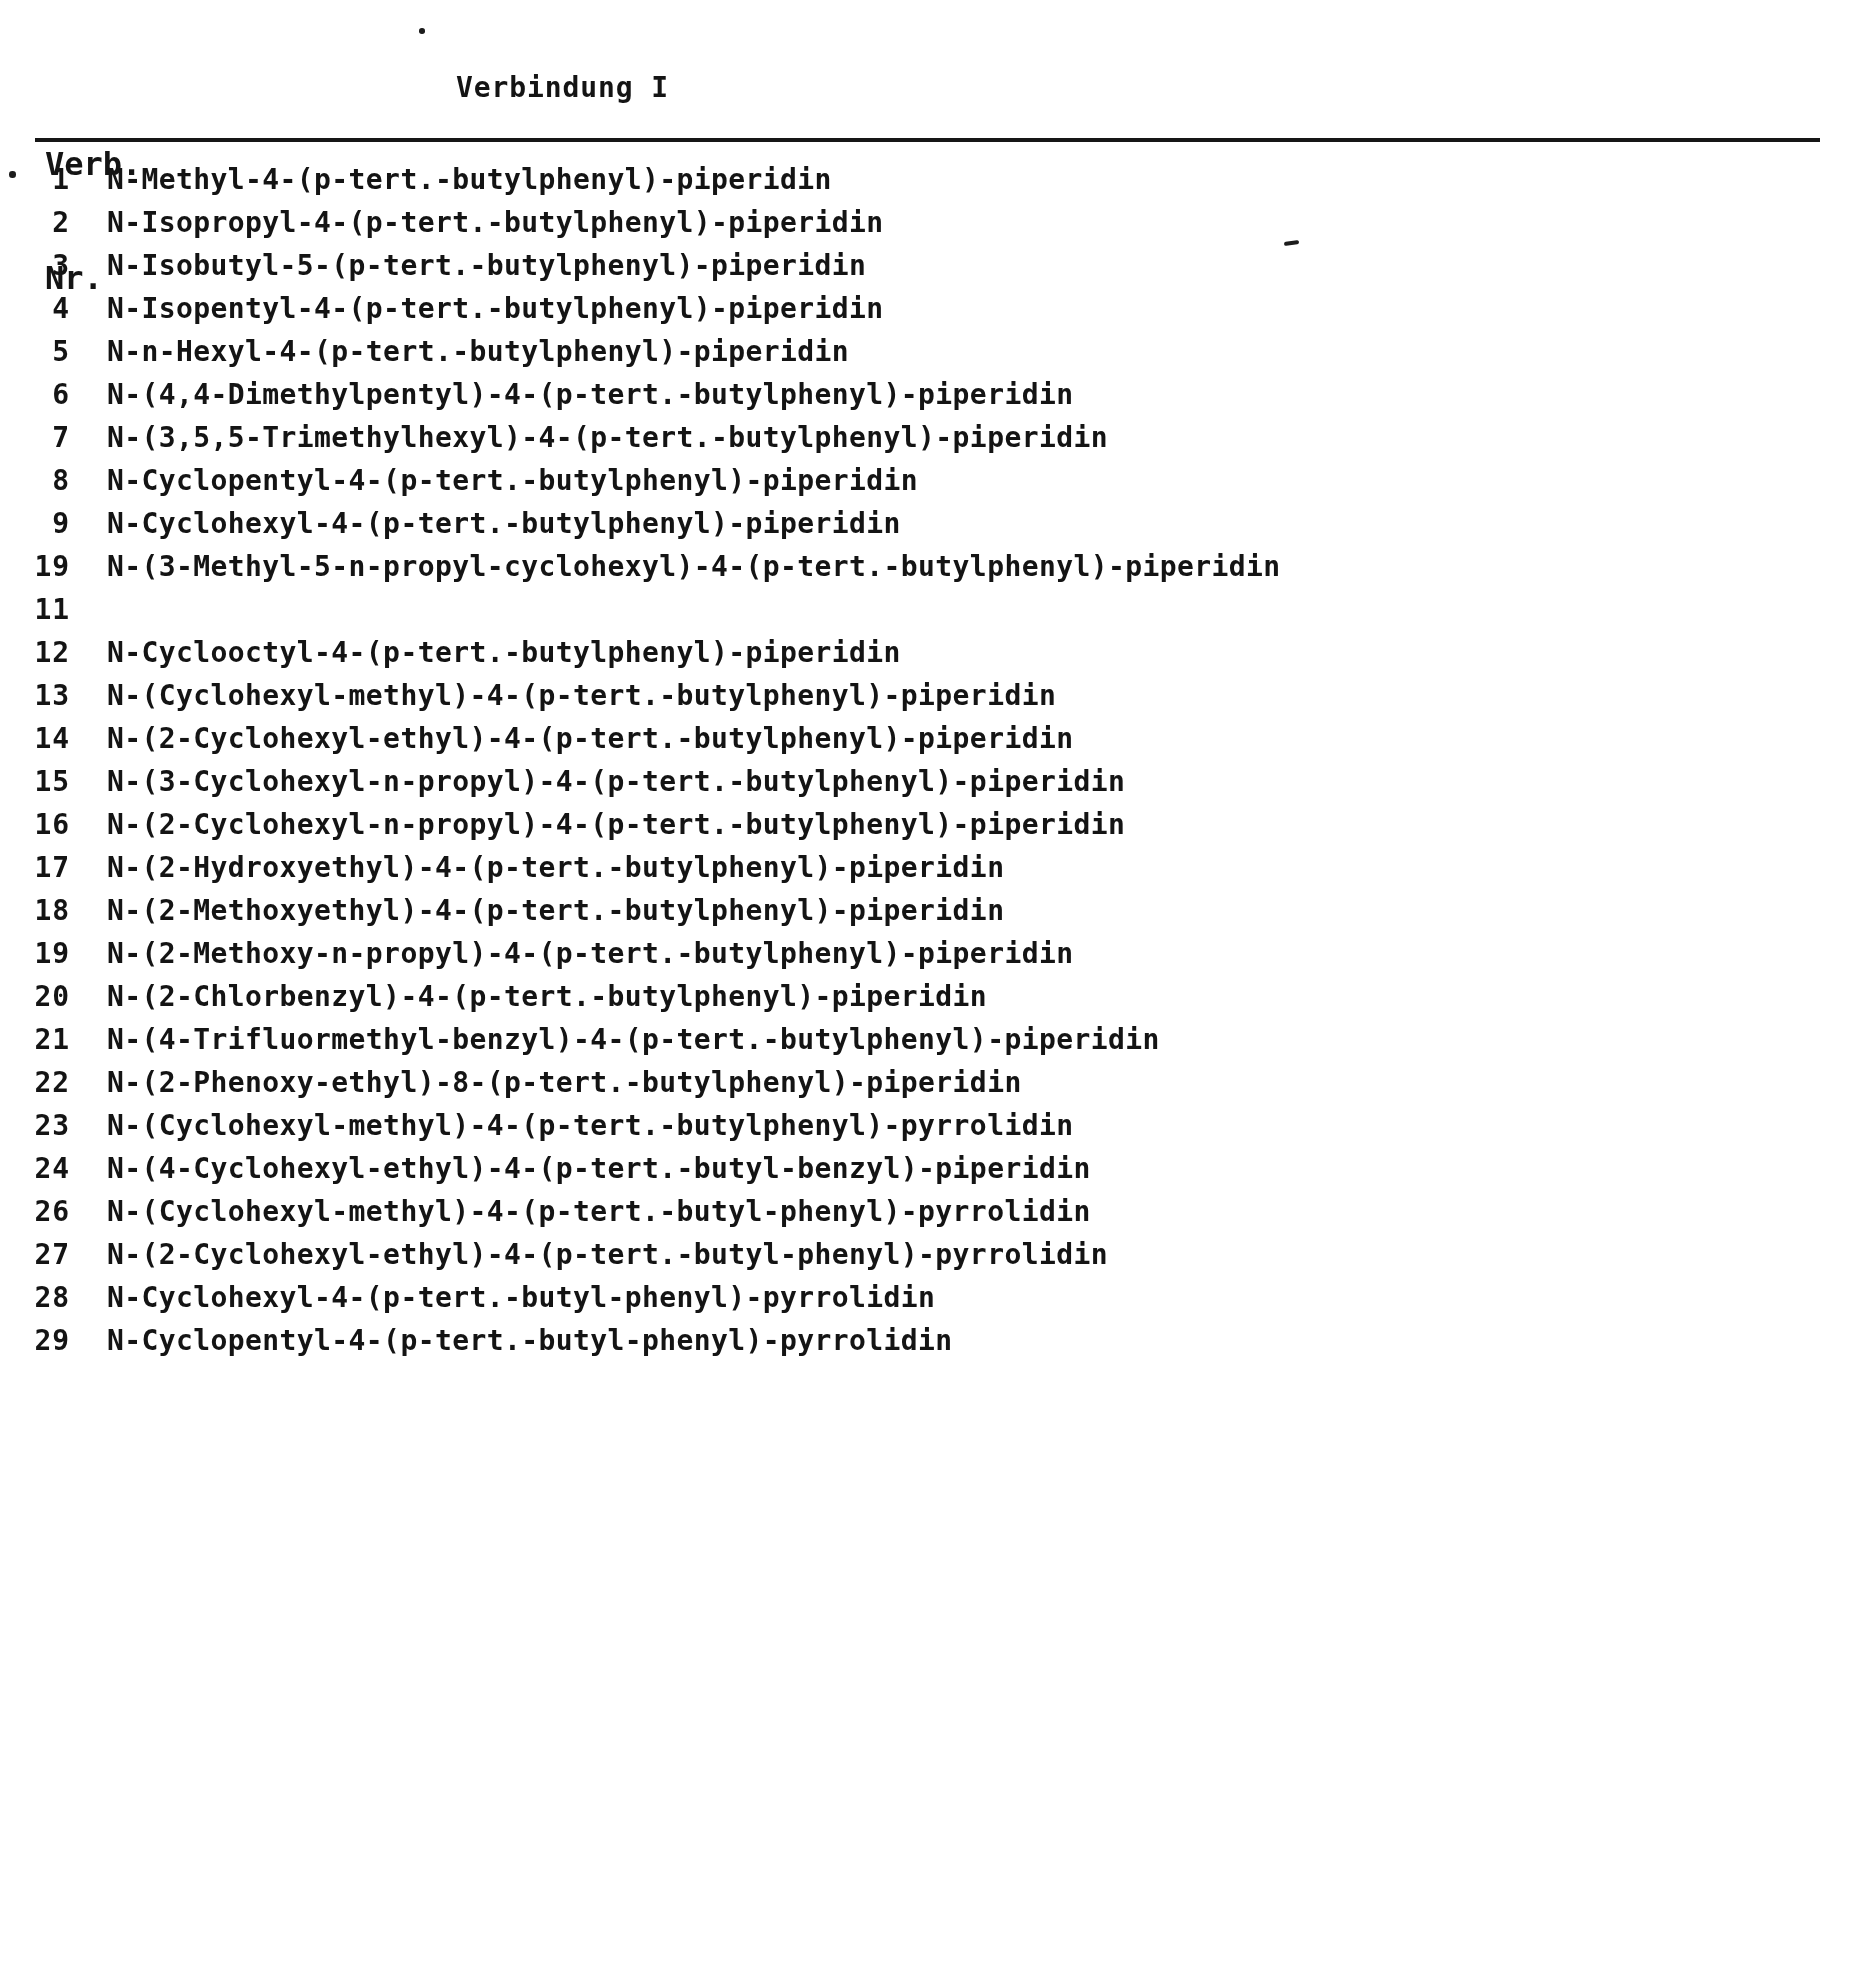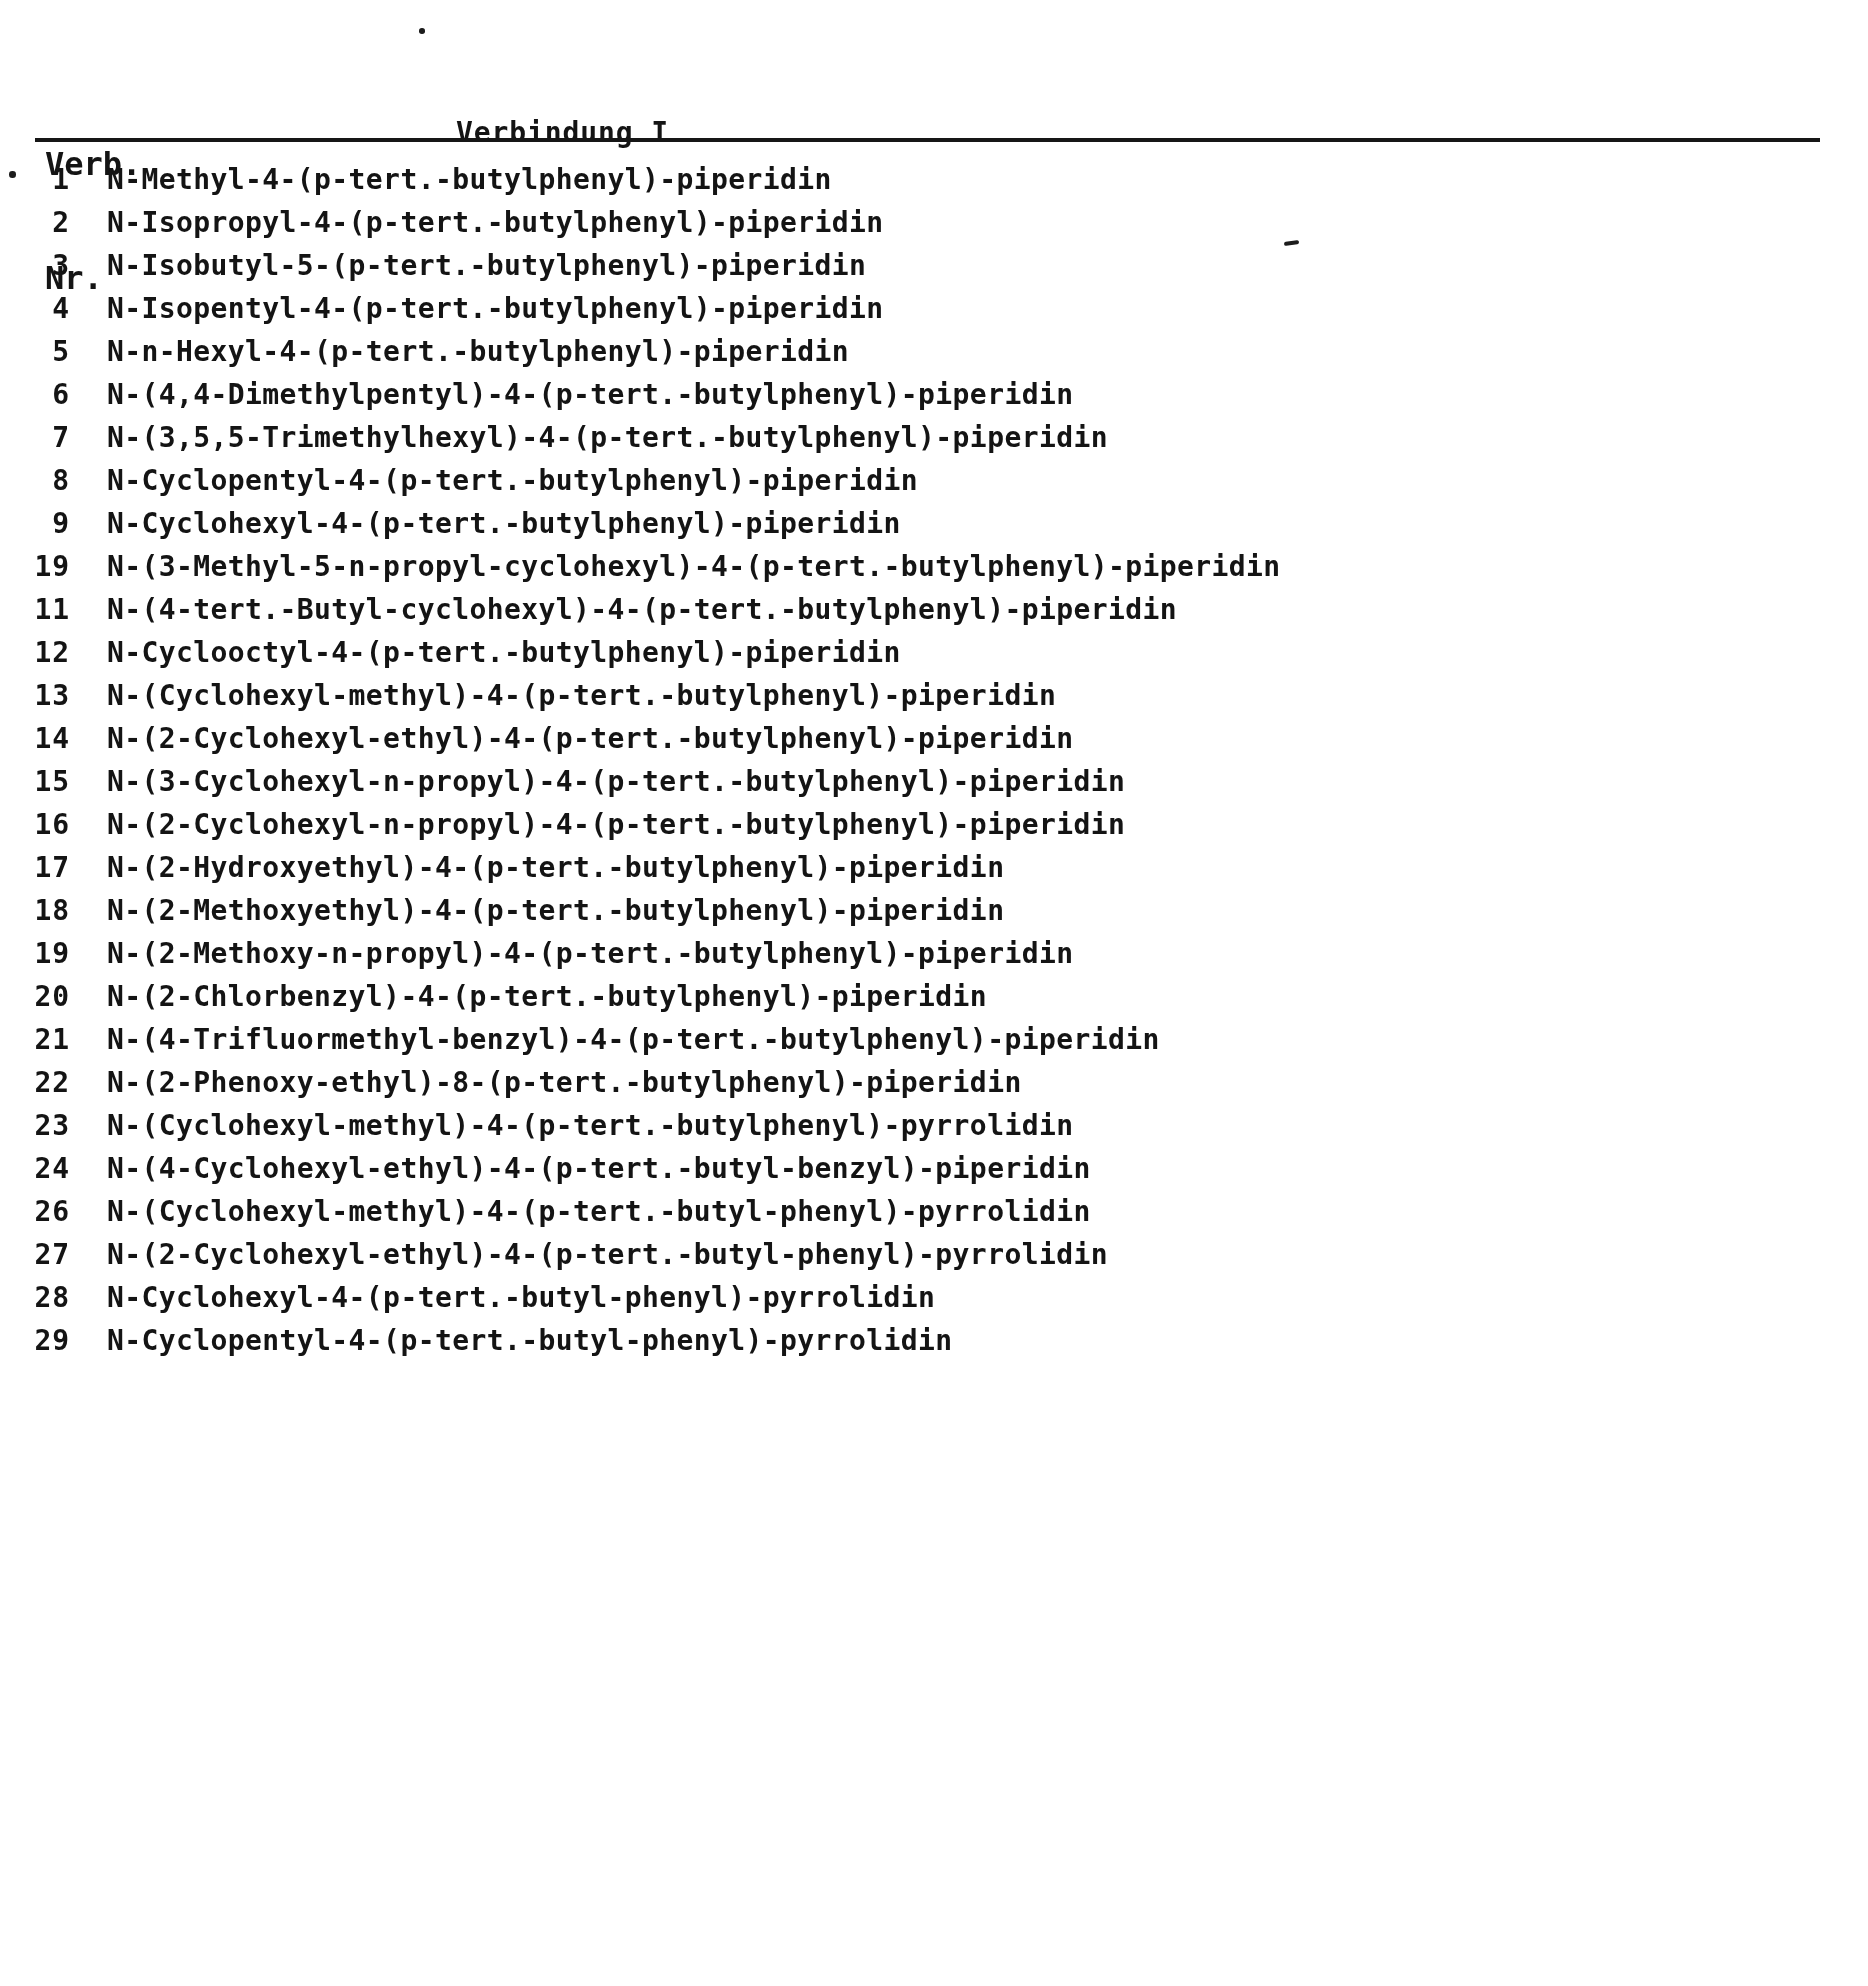--- a/index.html
+++ b/index.html
@@ -33,7 +33,6 @@
     line-height: 38px;
     letter-spacing: 0.9px;
     white-space: pre;
-    margin-top: 45px;
   }
   .rule {
     position: absolute;

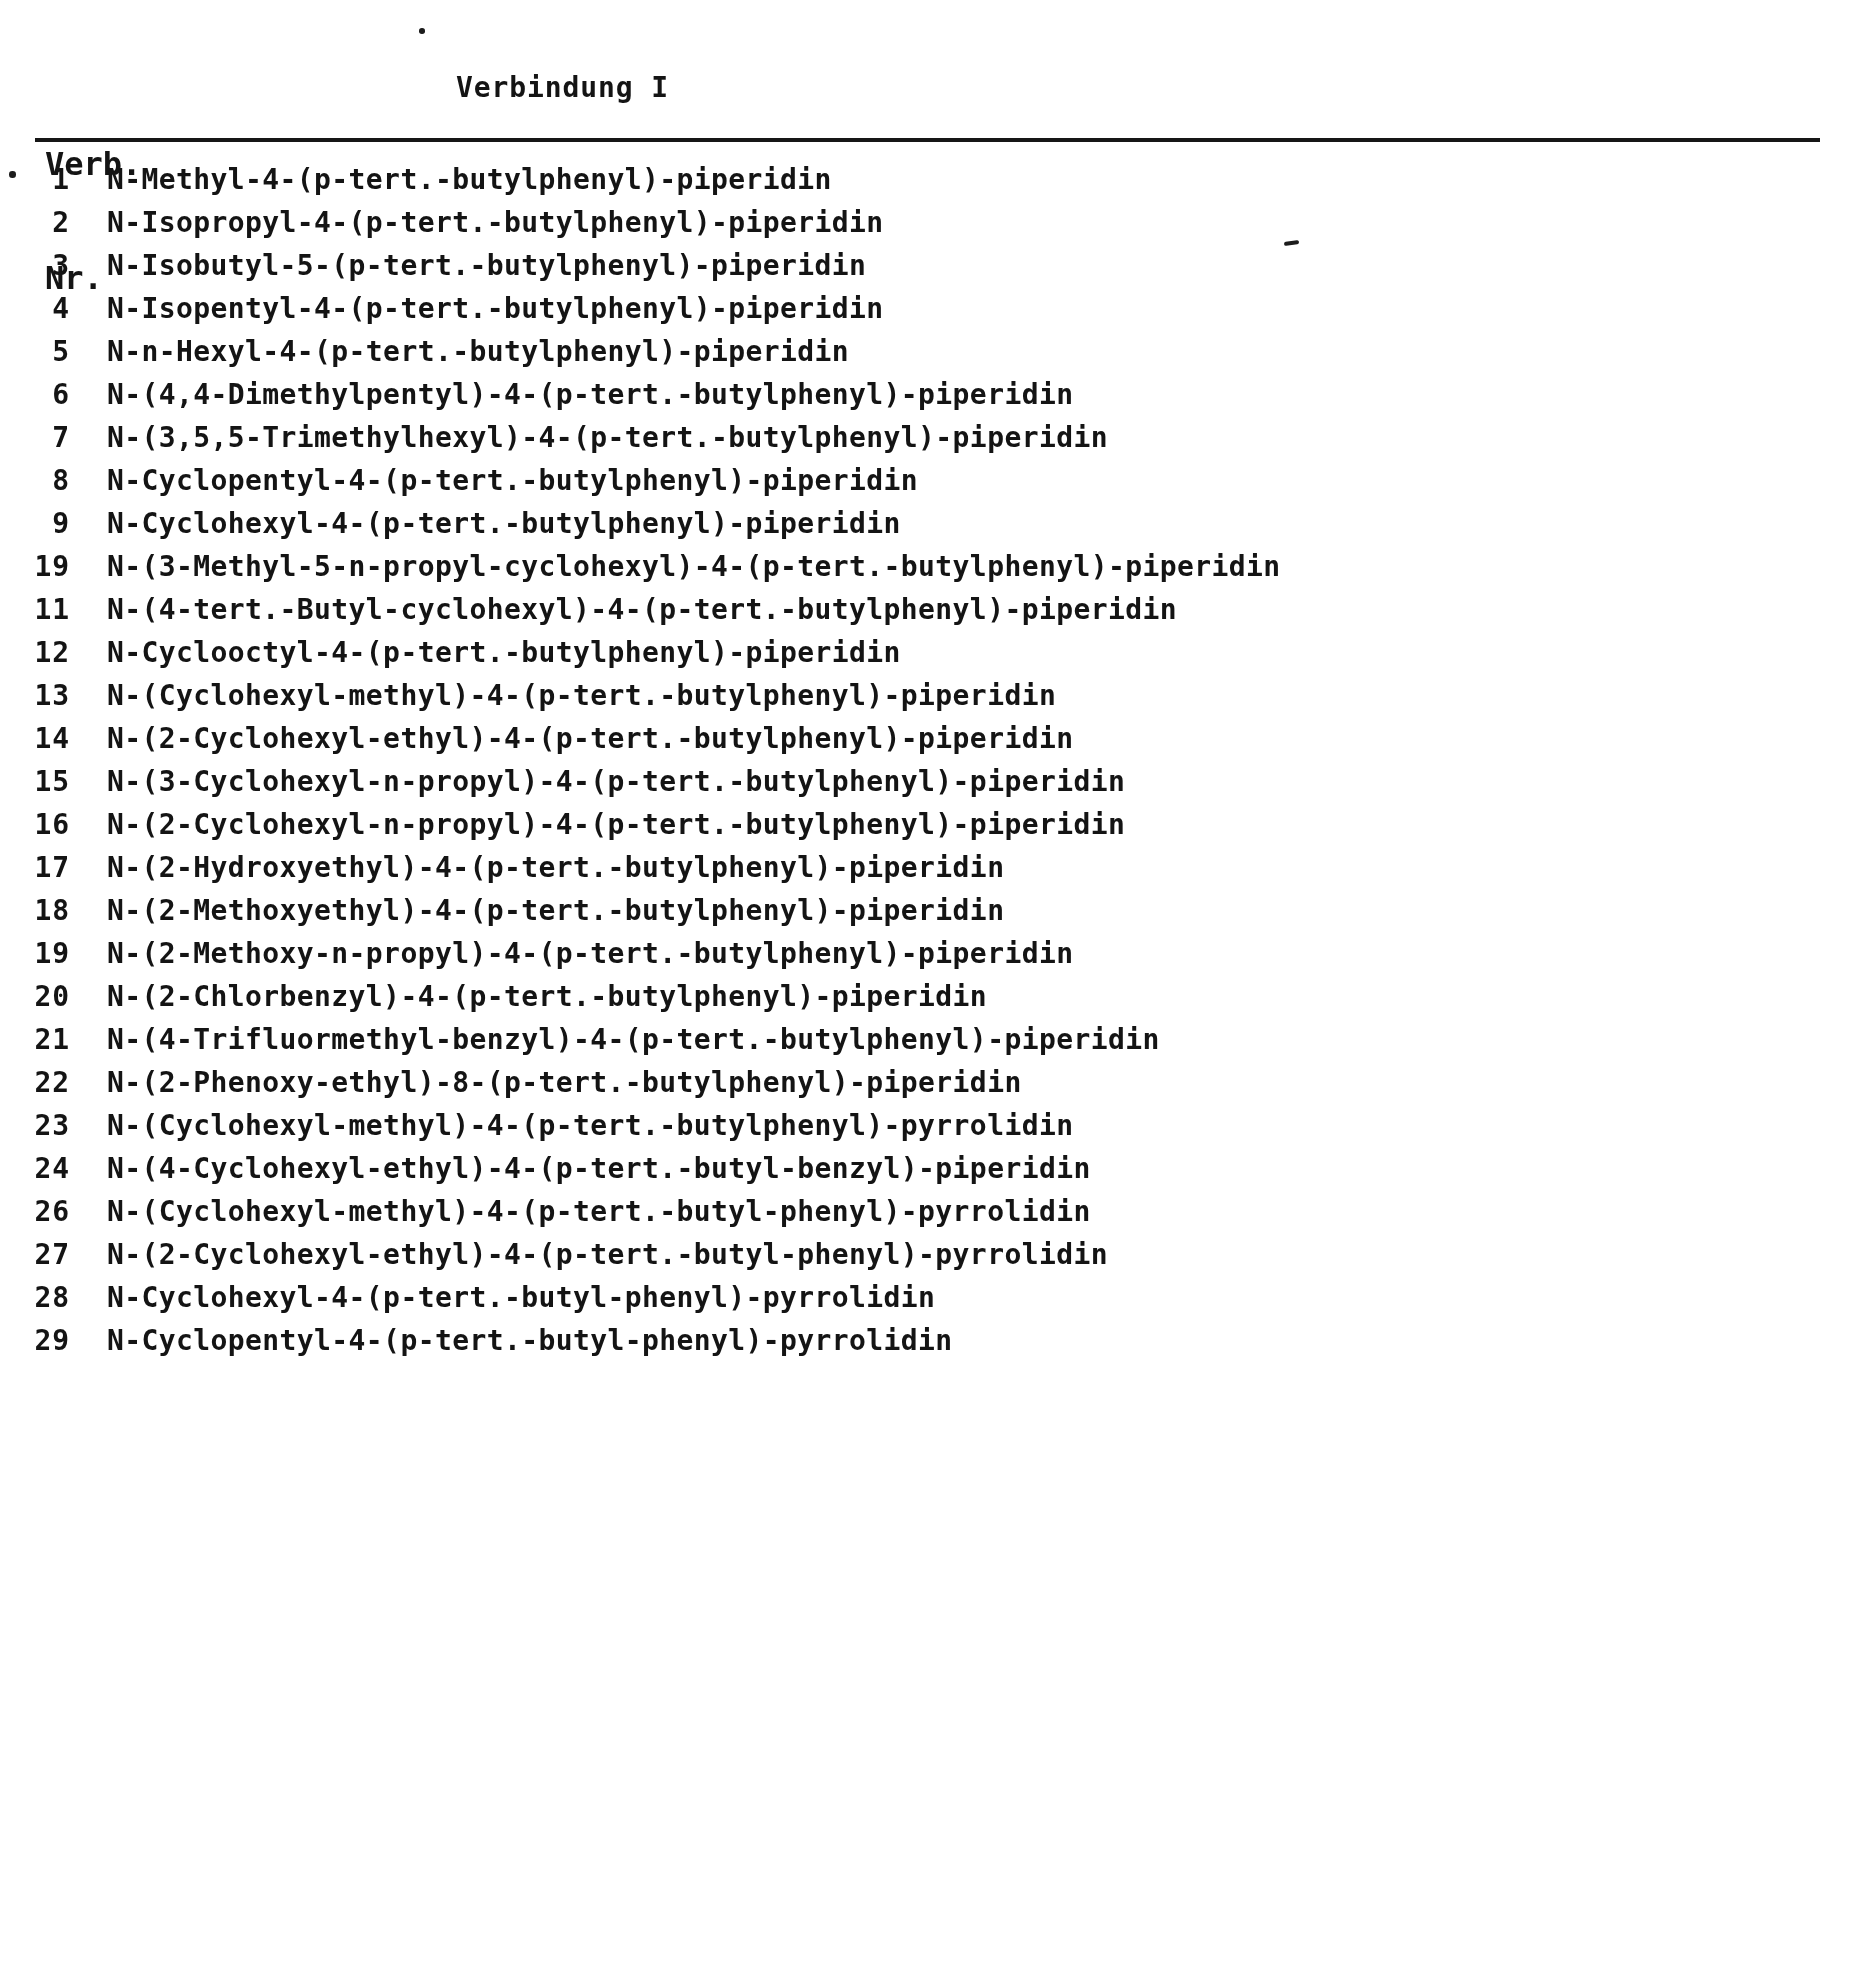--- a/index.html
+++ b/index.html
@@ -141,7 +141,6 @@
 
   <div class="row">
     <div class="row-nr">11</div>
-    <div class="row-name">N-(4-tert.-Butyl-cyclohexyl)-4-(p-tert.-butylphenyl)-piperidin</div>
   </div>
 
   <div class="row">

